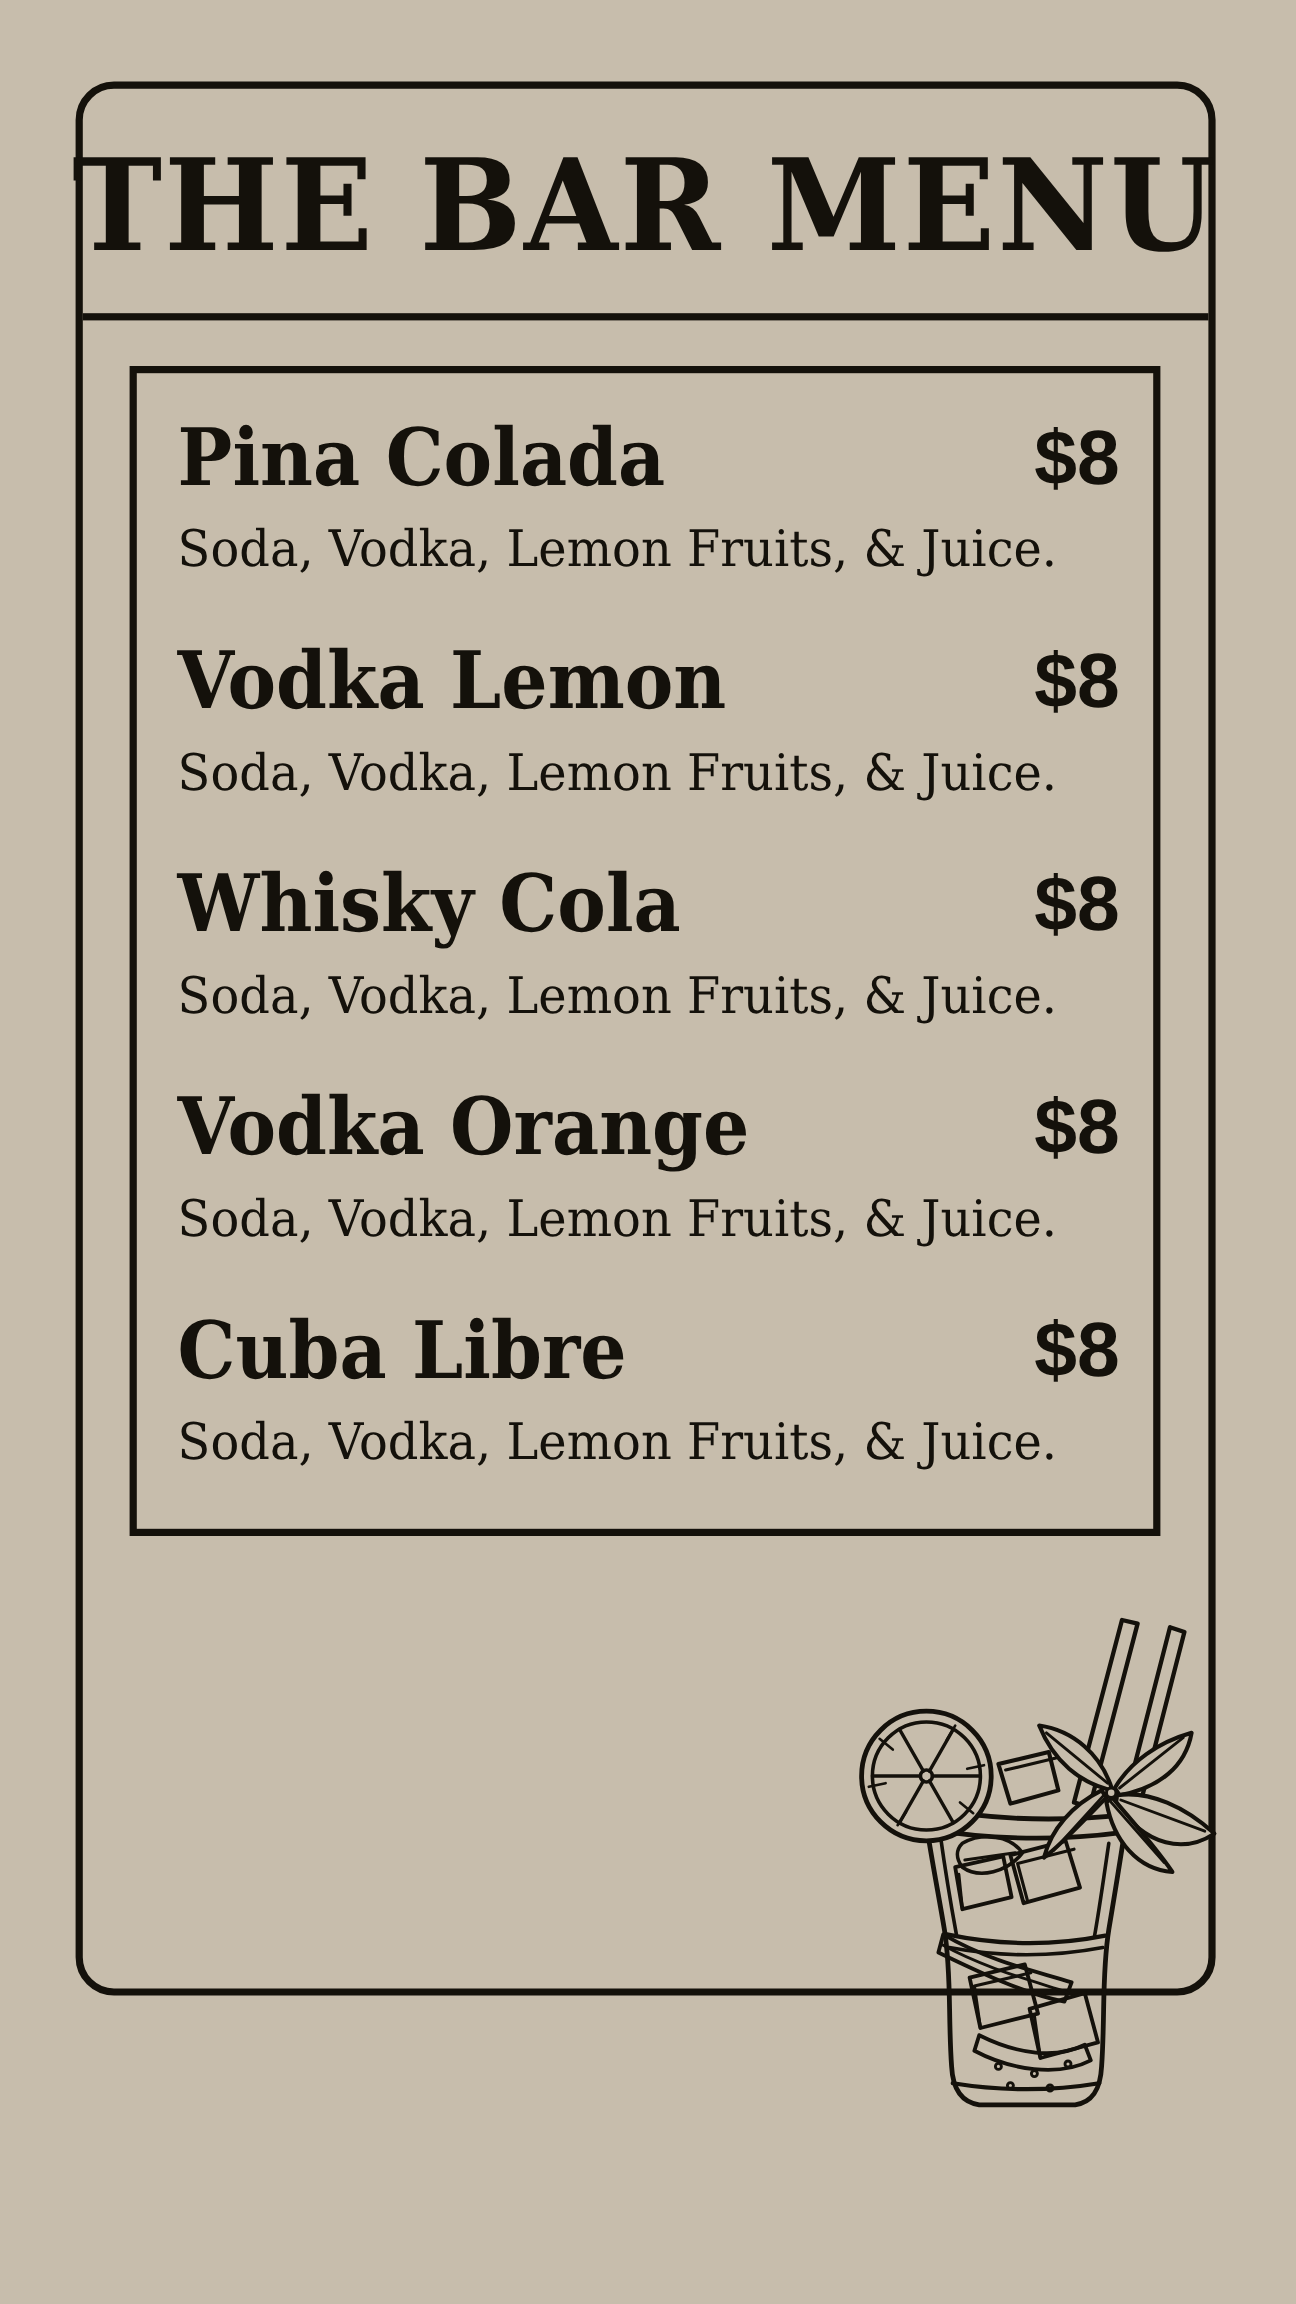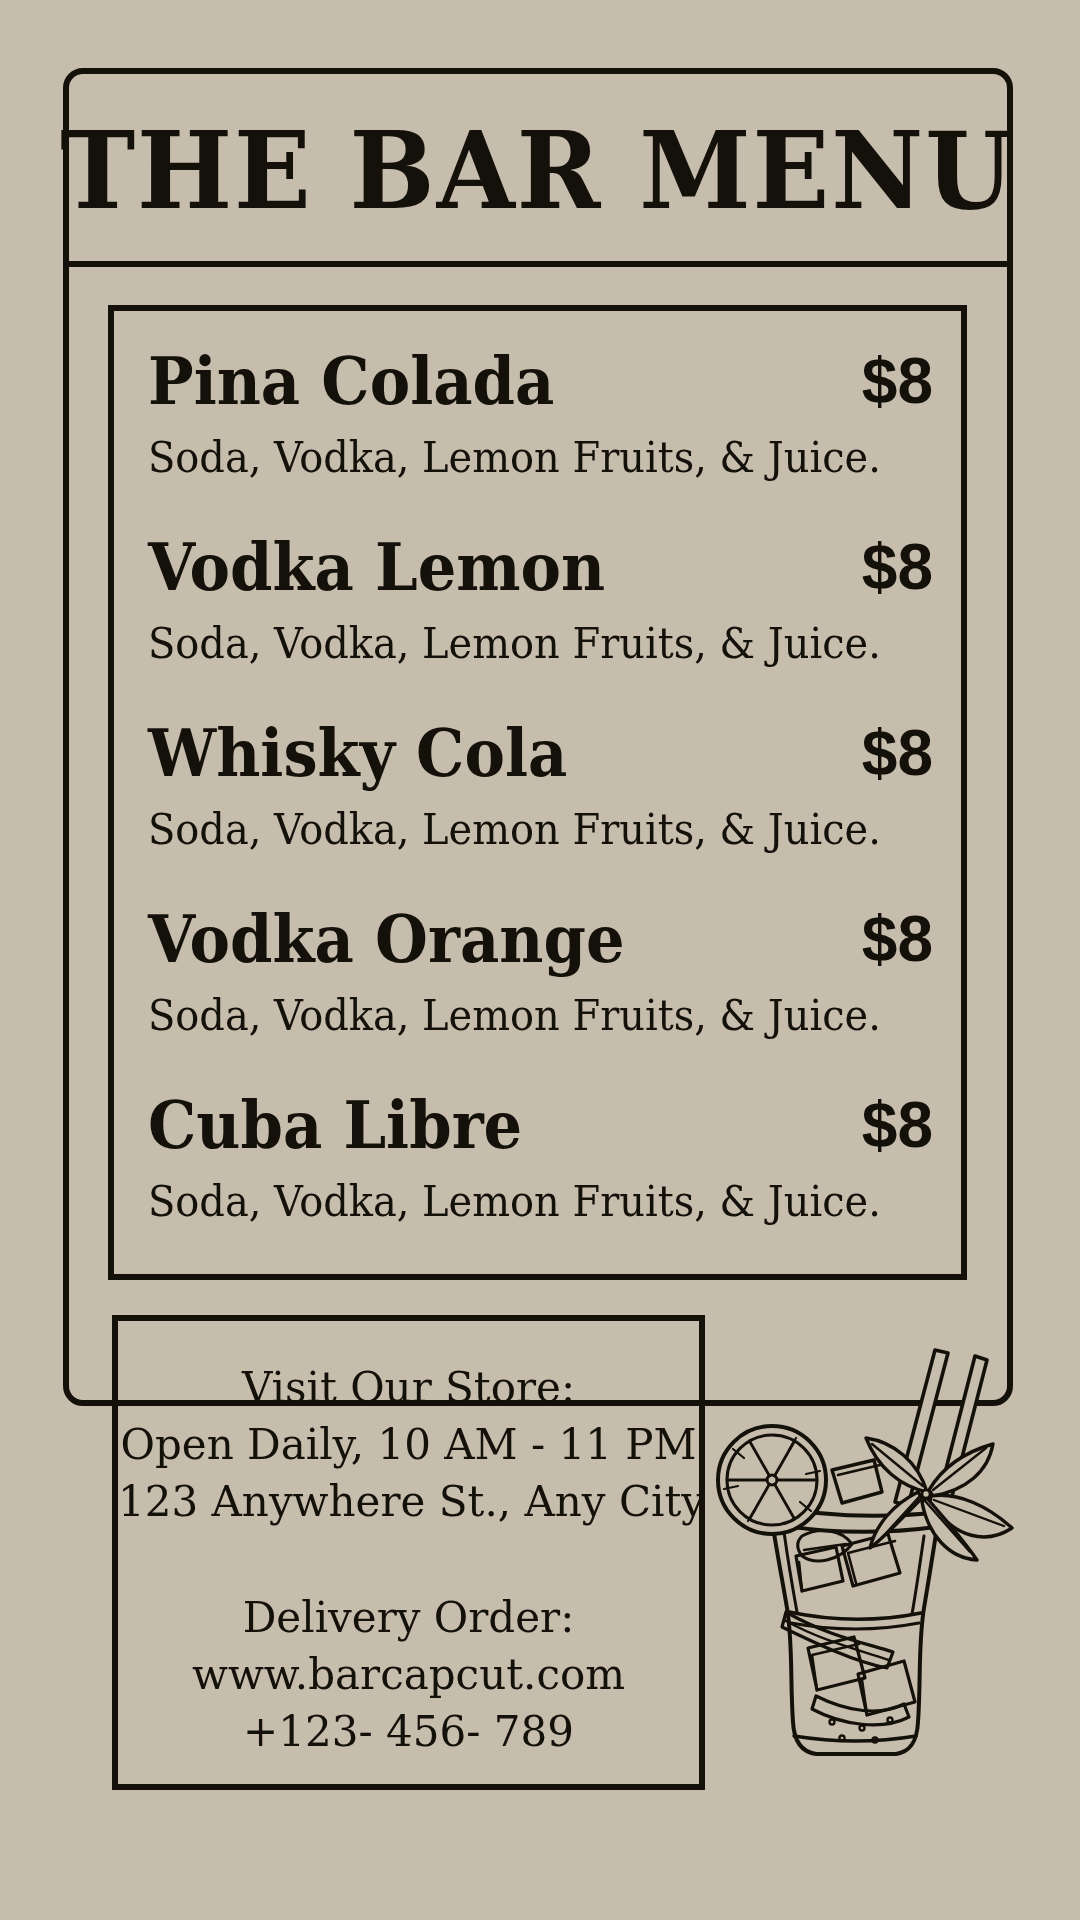--- a/index.html
+++ b/index.html
@@ -19,9 +19,9 @@
   .card{
     position:absolute;
     left:63px;top:68px;
-    width:950px;height:1338px;
+    width:950px;height:1595px;
     border:6px solid var(--ink);
-    border-radius:20px;
+    border-radius:32px;
   }
   .card-header{
     height:193px;

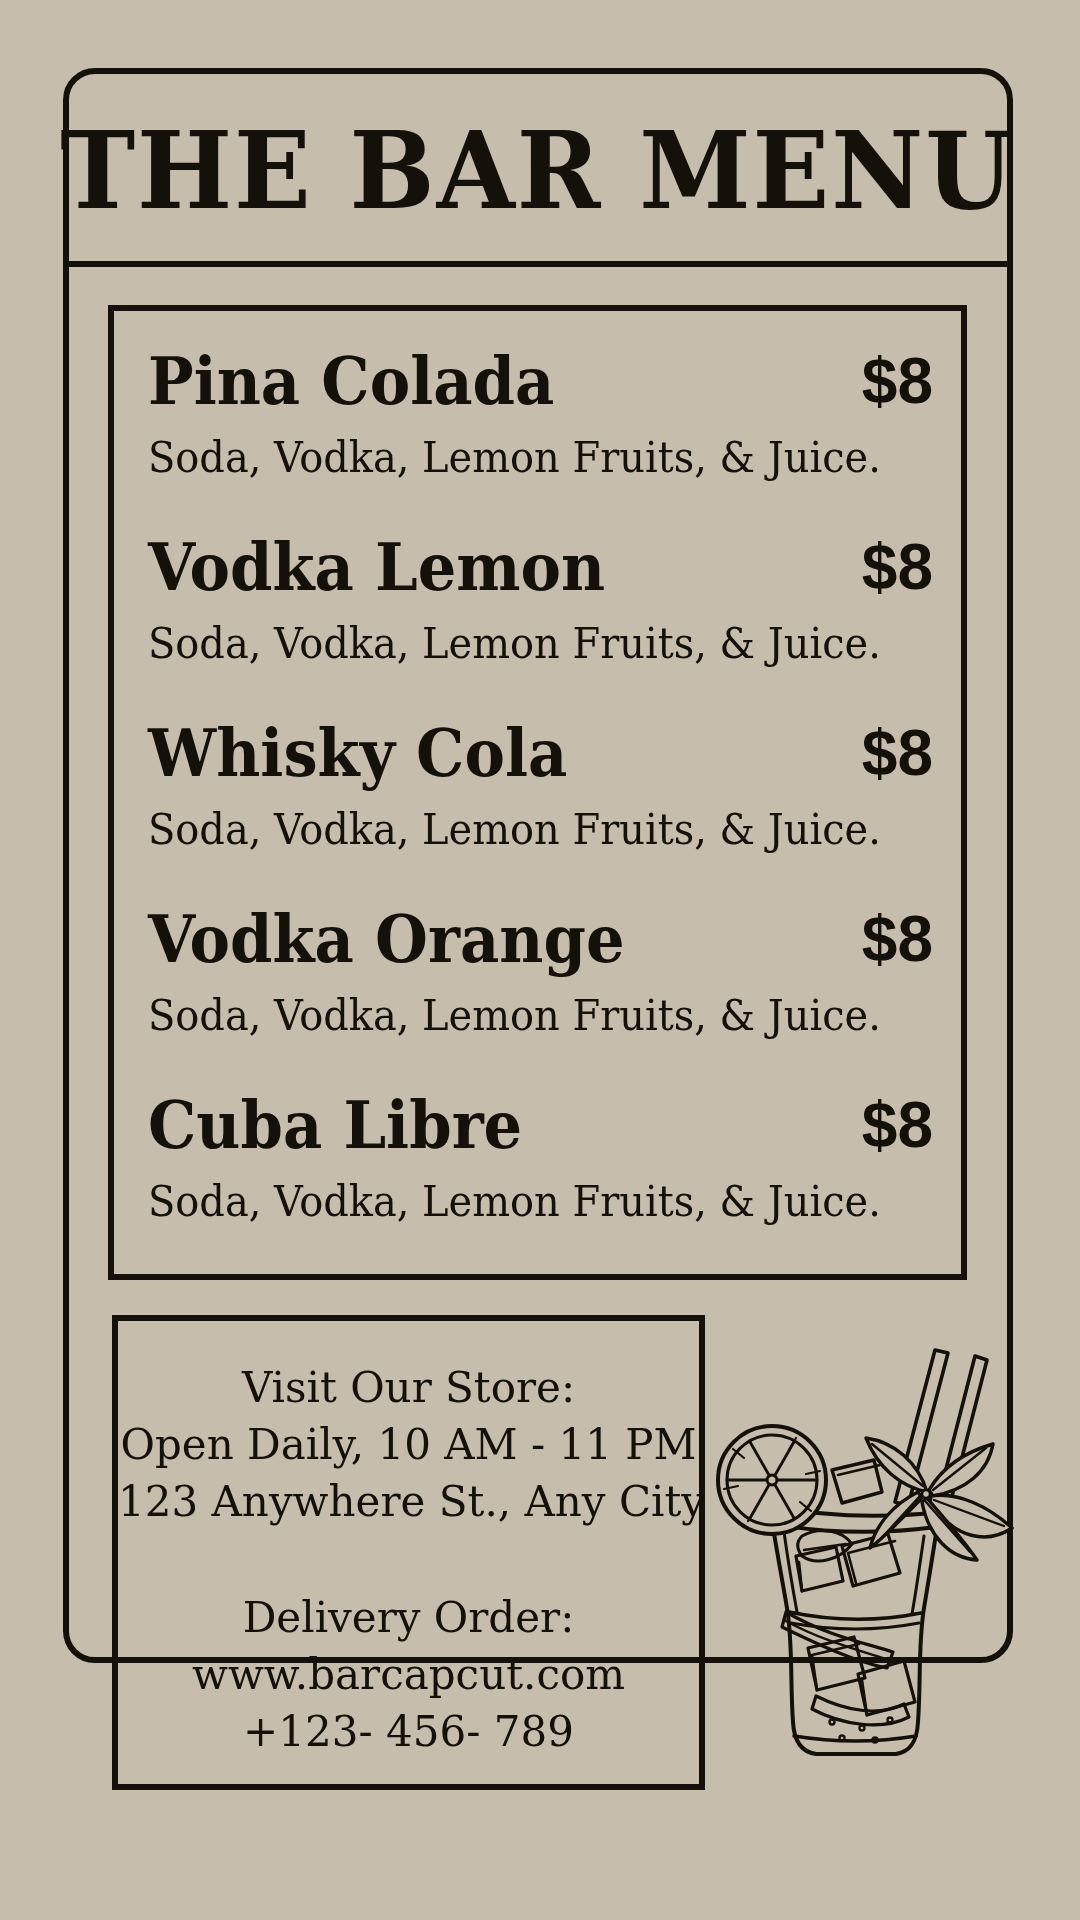--- a/index.html
+++ b/index.html
@@ -143,14 +143,6 @@
 </div>
     </section>
 
-    <section class="info-panel">
-      <p>Visit Our Store:</p>
-      <p>Open Daily, 10 AM - 11 PM</p>
-      <p>123 Anywhere St., Any City</p>
-      <p class="gap">Delivery Order:</p>
-      <p>www.barcapcut.com</p>
-      <p>+123- 456- 789</p>
-    </section>
 
     <svg class="cocktail" viewBox="0 0 330 470" fill="none" stroke="#14110b" stroke-width="4" stroke-linecap="round" stroke-linejoin="round">
 

